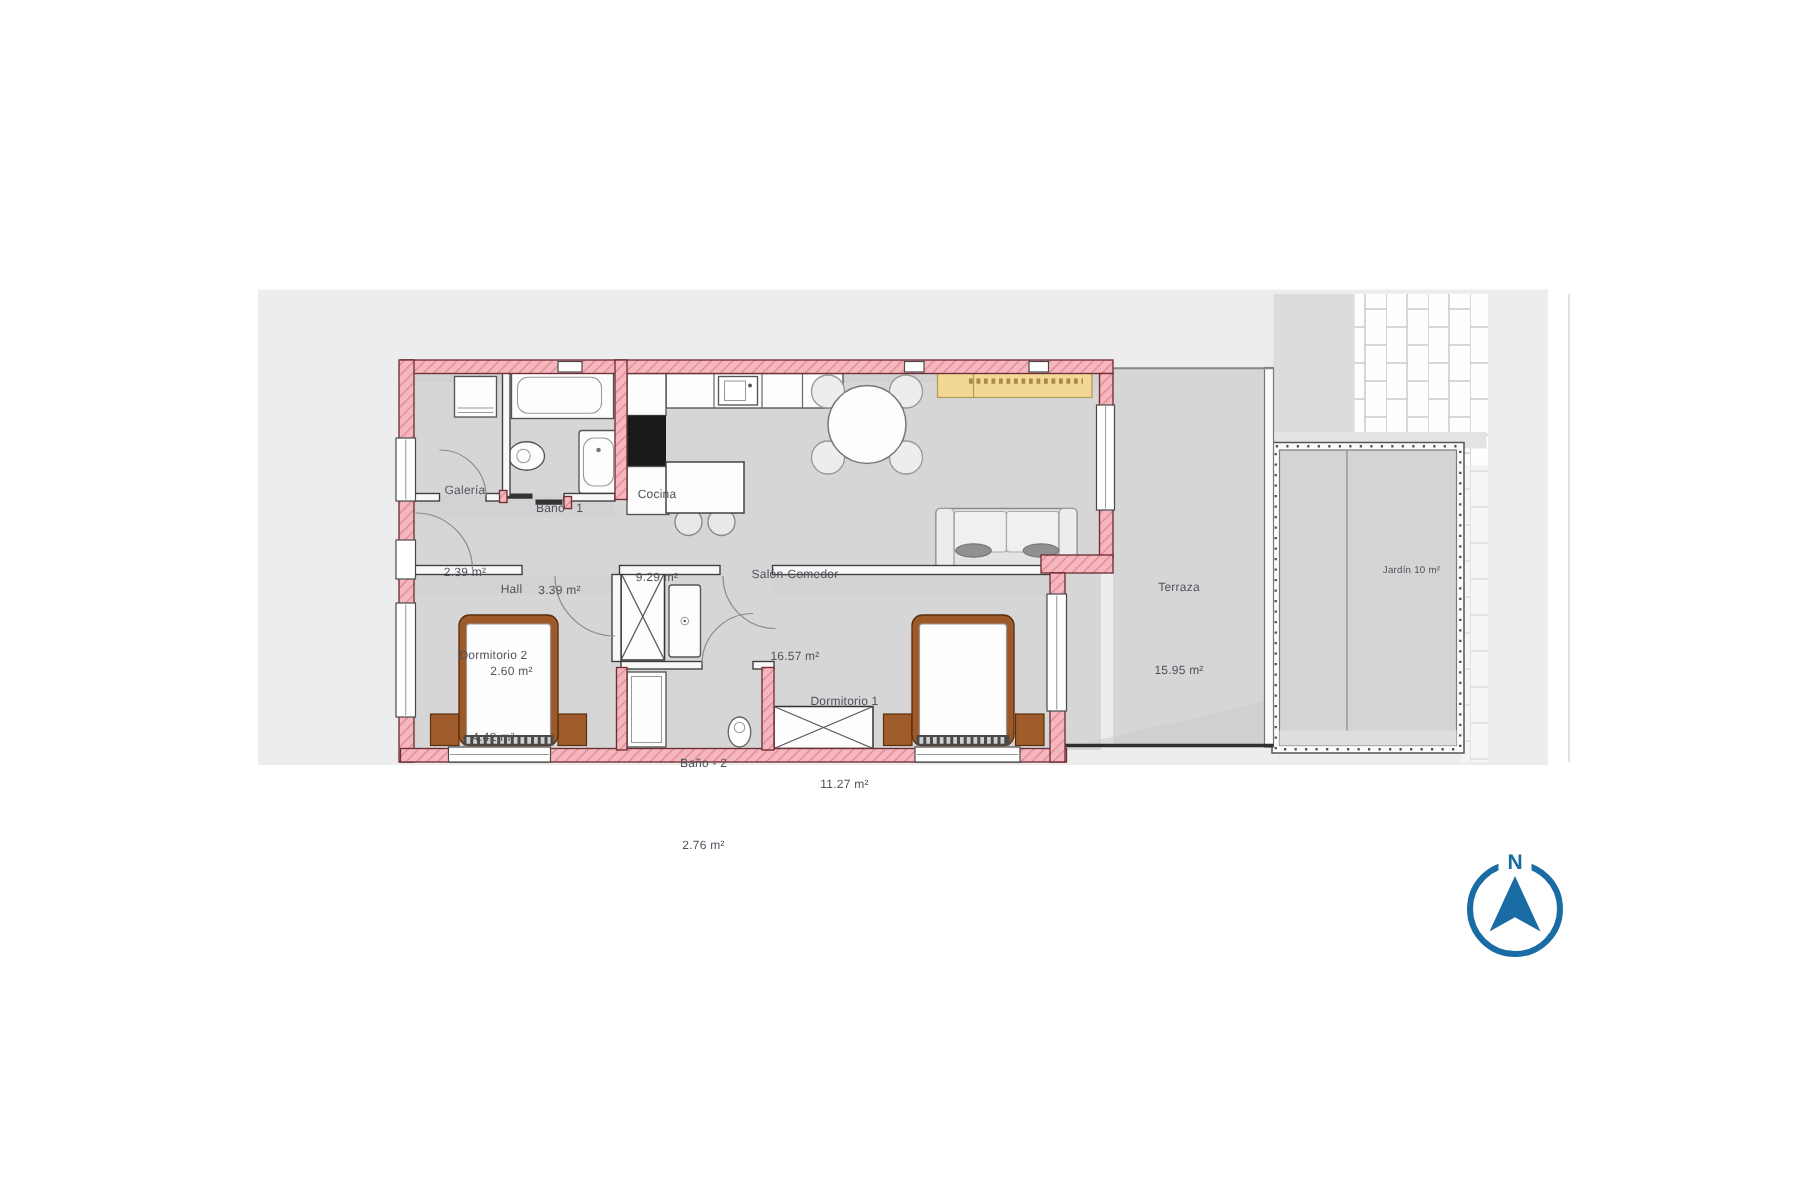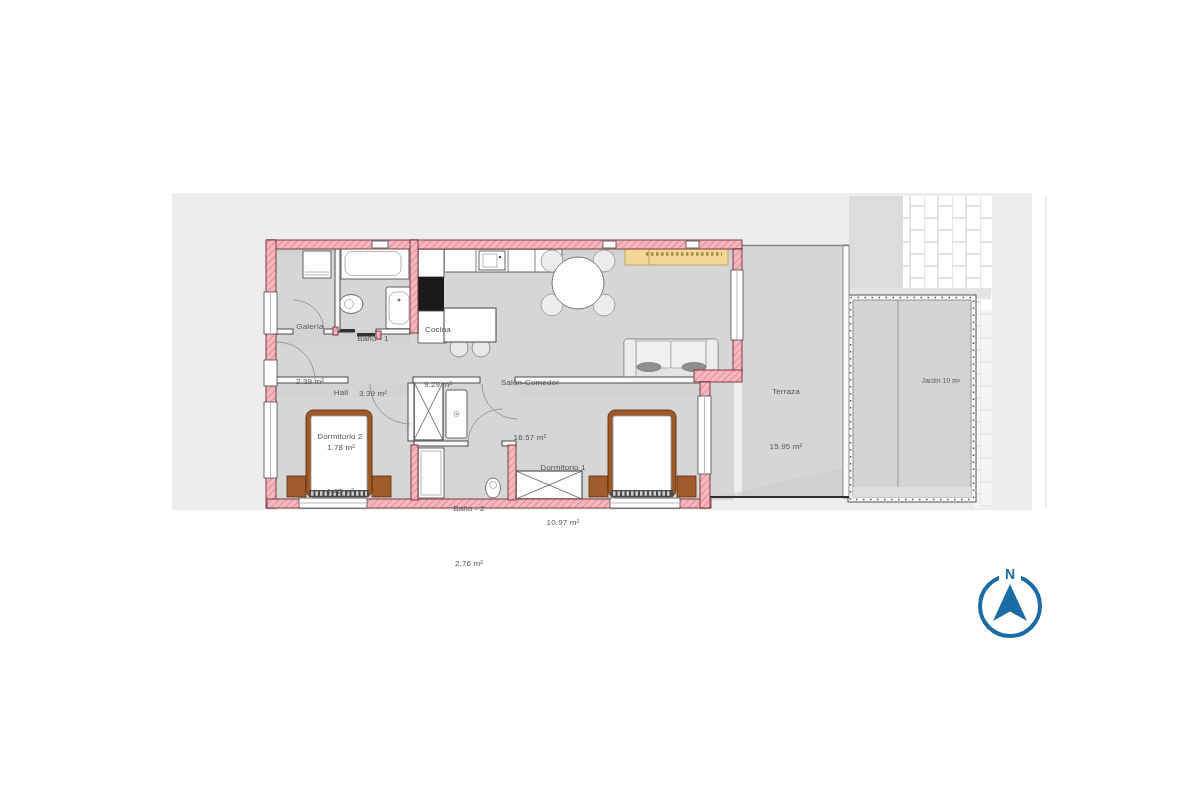--- a/index.html
+++ b/index.html
@@ -247,7 +247,7 @@
   <span>Salón-Comedor</span>
       <span>16.57 m²</span>
 </div>
-<div class="room-label" style="left:340px;top:388px">
+<div class="room-label" style="left:329px;top:388px">
   <span>Dormitorio 2</span>
       <span>4.42 m²</span>
 </div>

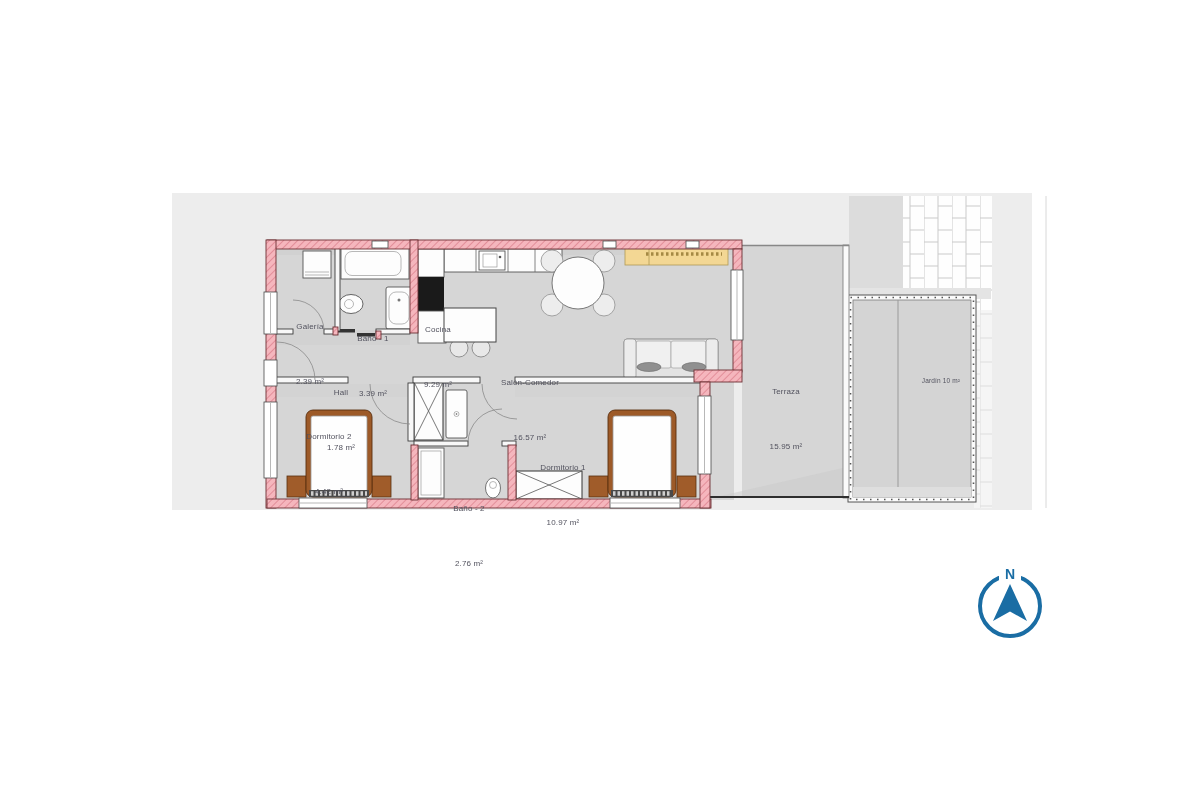--- a/index.html
+++ b/index.html
@@ -241,7 +241,7 @@
 </div>
 <div class="room-label" style="left:341px;top:344px">
   <span>Hall</span>
-      <span>1.78 m²</span>
+      <span>2.60 m²</span>
 </div>
 <div class="room-label" style="left:530px;top:334px">
   <span>Salón-Comedor</span>

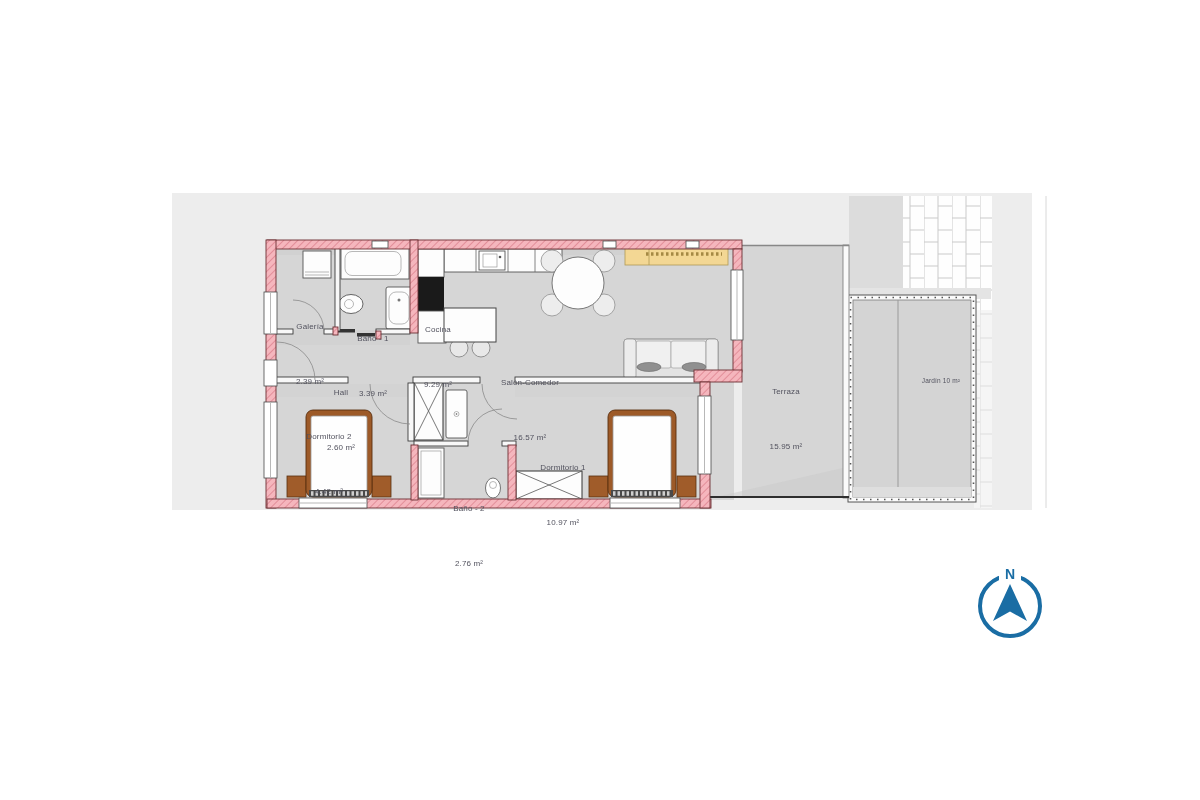--- a/index.html
+++ b/index.html
@@ -253,7 +253,7 @@
 </div>
 <div class="room-label" style="left:563px;top:419px">
   <span>Dormitorio 1</span>
-      <span>10.97 m²</span>
+      <span>11.27 m²</span>
 </div>
 <div class="room-label" style="left:469px;top:460px">
   <span>Baño - 2</span>

